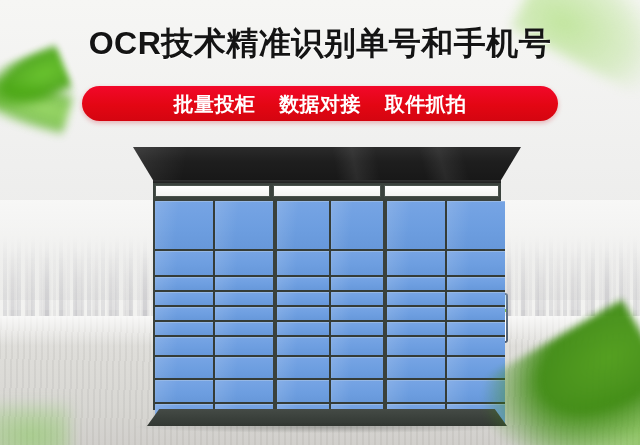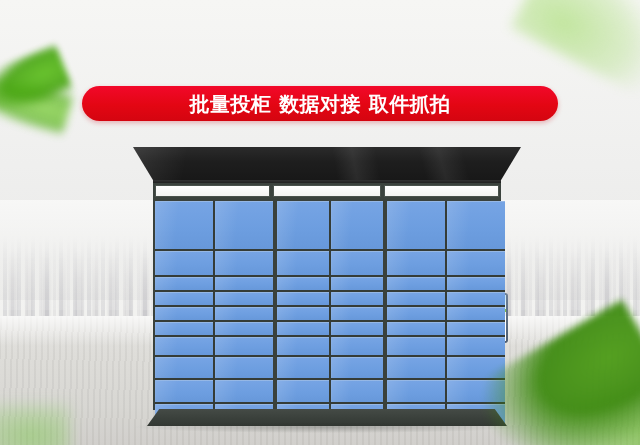--- a/index.html
+++ b/index.html
@@ -448,6 +448,7 @@
   <div class="leaf leaf-br2"></div>
   <div class="leaf leaf-br"></div>
 
+  <div class="headline">OCR技术精准识别单号和手机号</div>
 
   <div class="pill" id="pill" style="background: linear-gradient(rgb(242, 8, 42) 0%, rgb(227, 6, 19) 55%, rgb(212, 5, 16) 100%);">
       <span>批量投柜</span>

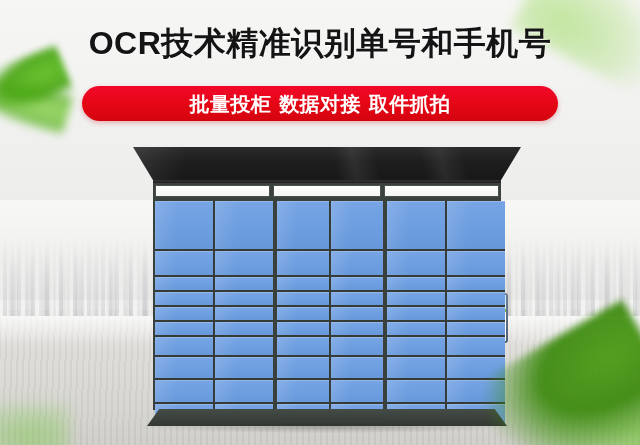--- a/index.html
+++ b/index.html
@@ -112,7 +112,7 @@
     background:linear-gradient(180deg,#f2082a 0%,#e30613 55%,#d40510 100%);
     box-shadow:0 2px 5px rgba(200,10,25,.28);
     display:flex; align-items:center; justify-content:center;
-    gap:8px;
+    gap:24px;
   }
   .pill span {
     color:#fff; font-size:20px; font-weight:bold; line-height:20px;

